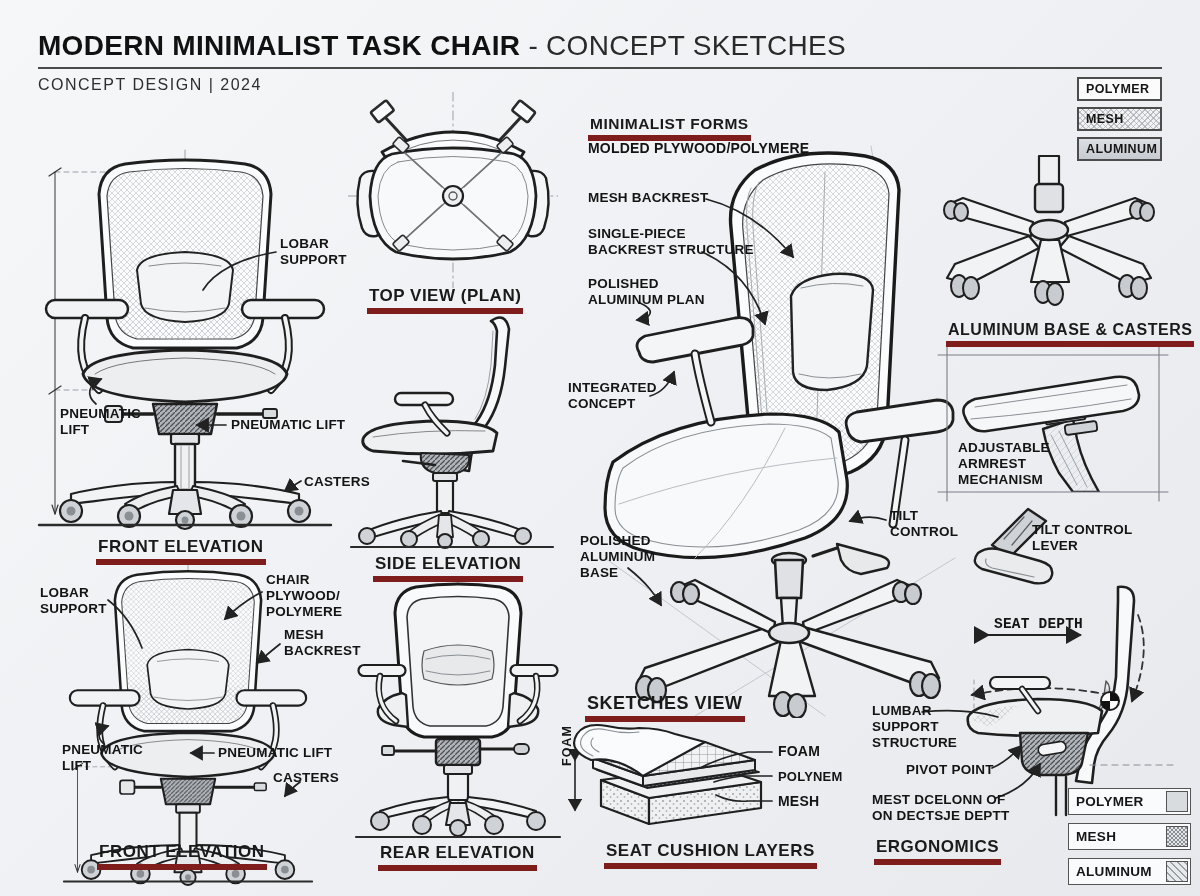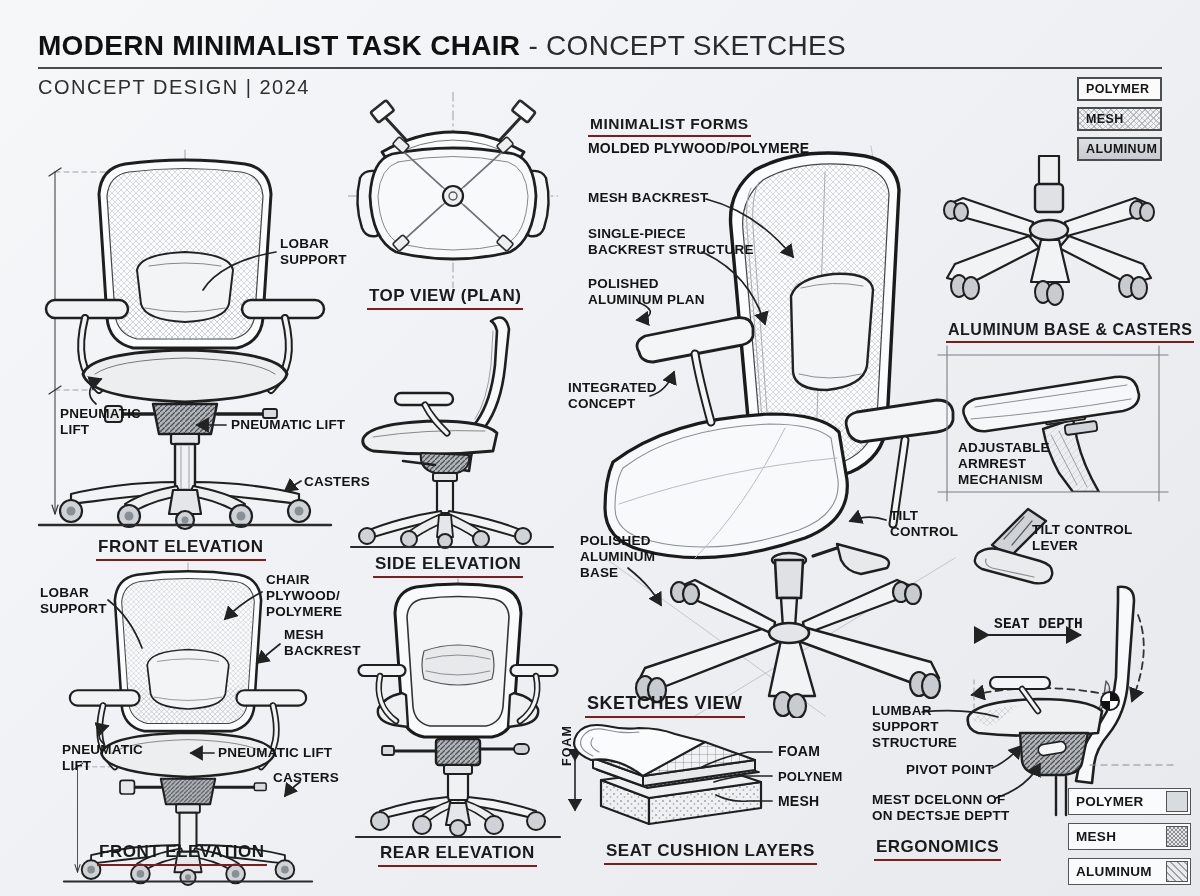--- a/index.html
+++ b/index.html
@@ -20,7 +20,7 @@
   .title b{font-weight:800;color:#111;text-align:center;}
   .title .light{font-weight:400;color:#2a2a2a;}
   .rule{position:absolute;left:38px;top:67px;width:1124px;height:0;border-top:2px solid #4a4a4a;}
-  .subtitle{position:absolute;left:38px;top:76px;font-size:20px;font-weight:400;letter-spacing:1.5px;color:#2e2e2e;}
+  .subtitle{position:absolute;left:38px;top:76px;font-size:16px;font-weight:400;letter-spacing:1.5px;color:#2e2e2e;}
   
   .legendTop{position:absolute;left:1077px;top:77px;z-index:6;}
   .legendTop .box{width:74px;height:20px;border:2px solid #4c4c4c;margin-bottom:6px;

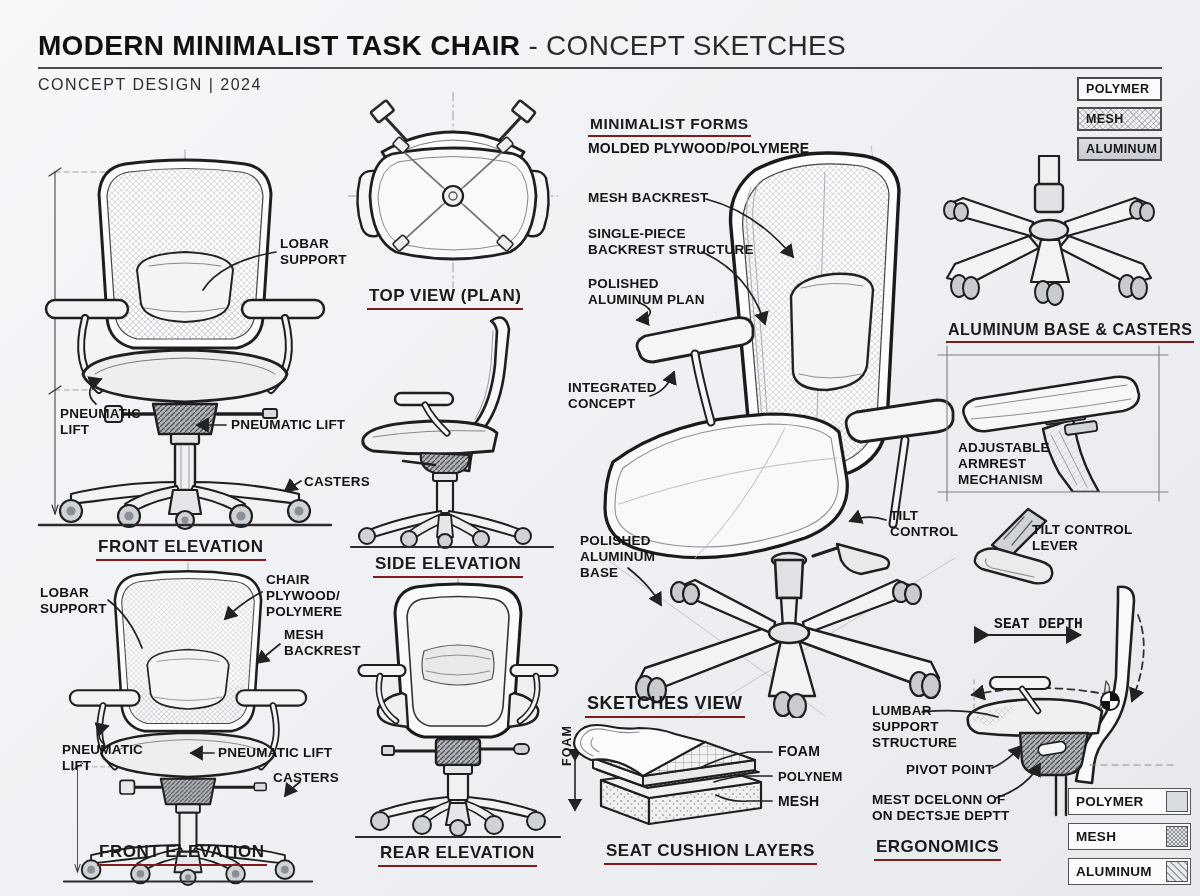--- a/index.html
+++ b/index.html
@@ -12,7 +12,7 @@
   .lbl span{display:block;}
   .lbl-sm{font-size:13px;}
   .cap{position:absolute;font-weight:800;font-size:17px;letter-spacing:.5px;color:#1a1a1a;
-       border-bottom:2px solid #7f1d1d;padding:0 2px 2px 2px;z-index:6;}
+       border-bottom:6px solid #7f1d1d;padding:0 2px 2px 2px;z-index:6;}
   .panel-svg{position:absolute;z-index:2;}
   .overlay{position:absolute;left:0;top:0;z-index:5;pointer-events:none;}
   

